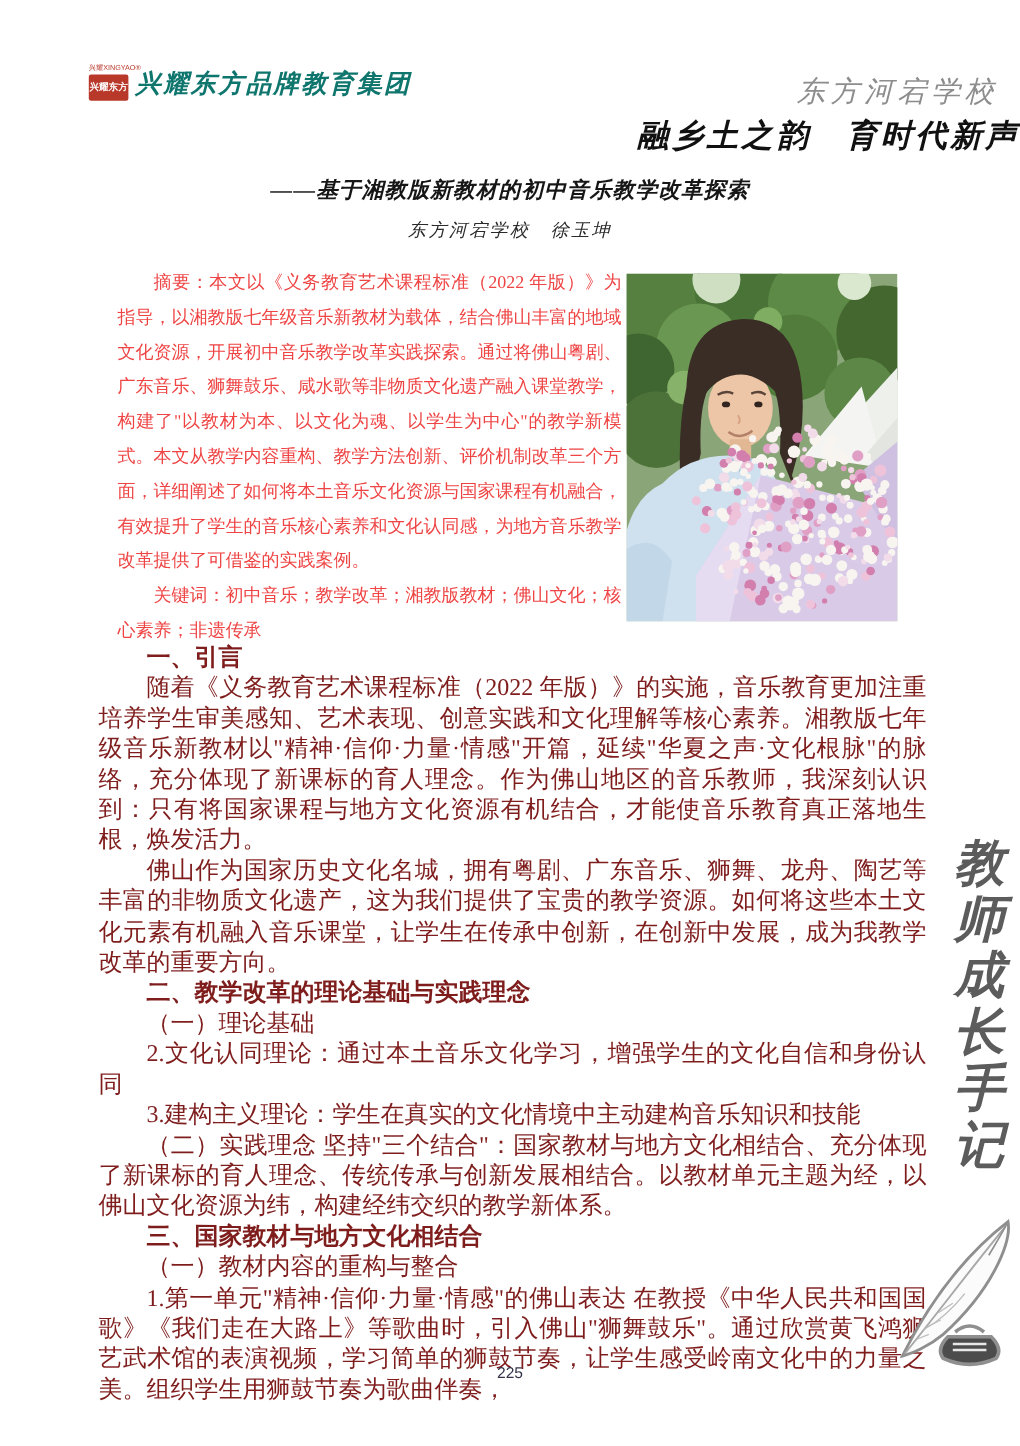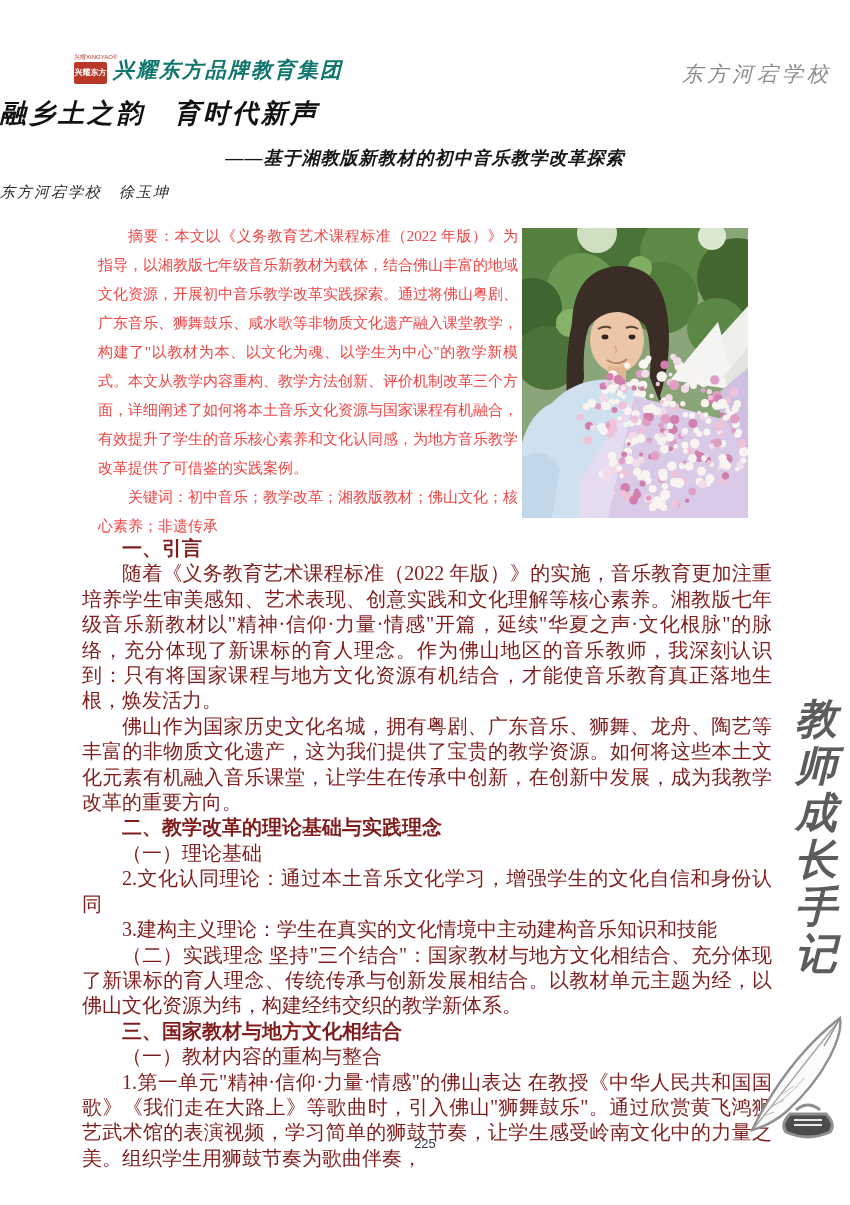--- a/index.html
+++ b/index.html
@@ -22,7 +22,7 @@
     color:#0f766e;letter-spacing:2px;font-style:italic;white-space:nowrap;
   }
   .school-name{
-    position:absolute;right:18px;top:60px;font-size:21px;color:#8d8d8d;
+    position:absolute;right:18px;top:60px;font-size:24px;color:#8d8d8d;
     letter-spacing:4px;font-style:italic;font-weight:500;white-space:nowrap;
   }
   

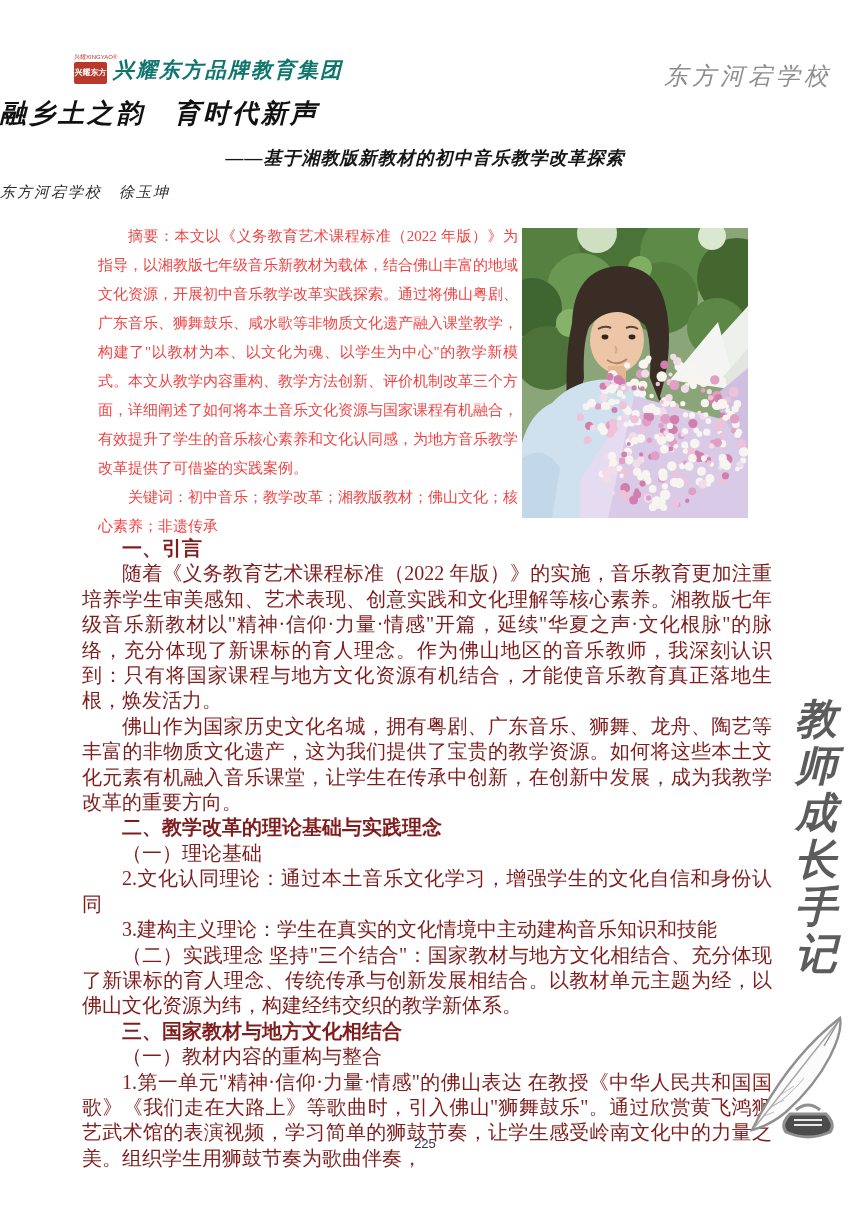--- a/index.html
+++ b/index.html
@@ -27,7 +27,7 @@
   }
   
   .doc-title{
-    position:absolute;left:0;top:96px;width:100%;text-align:left;
+    position:absolute;left:0;top:96px;width:100%;text-align:right;
     font-size:26px;font-weight:bold;letter-spacing:3px;color:#111;font-style:italic;
   }
   .doc-subtitle{

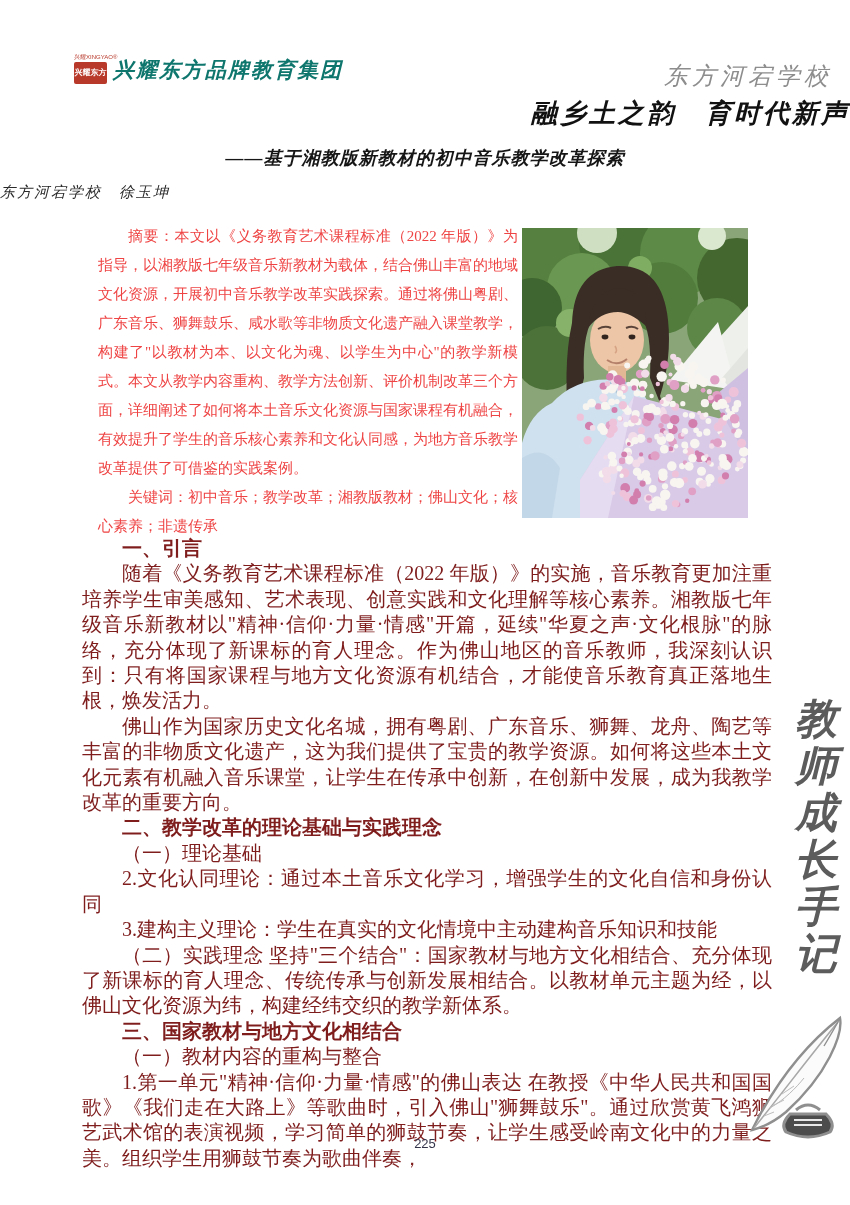--- a/index.html
+++ b/index.html
@@ -35,7 +35,7 @@
     font-size:18px;font-weight:bold;letter-spacing:1px;color:#161616;font-style:italic;
   }
   .doc-byline{
-    position:absolute;left:0;top:183px;width:100%;text-align:left;
+    position:absolute;left:0;top:183px;width:100%;text-align:center;
     font-size:15px;color:#2a2a2a;letter-spacing:2px;font-style:italic;
   }
   

